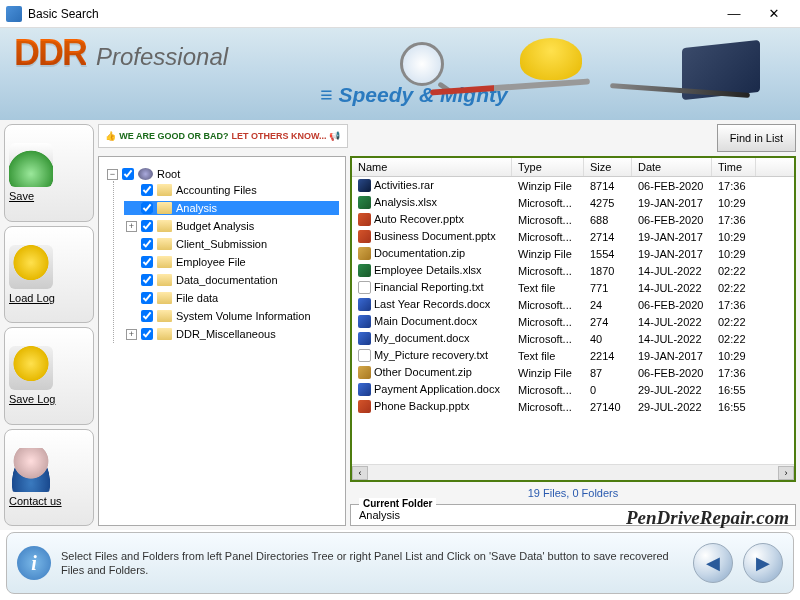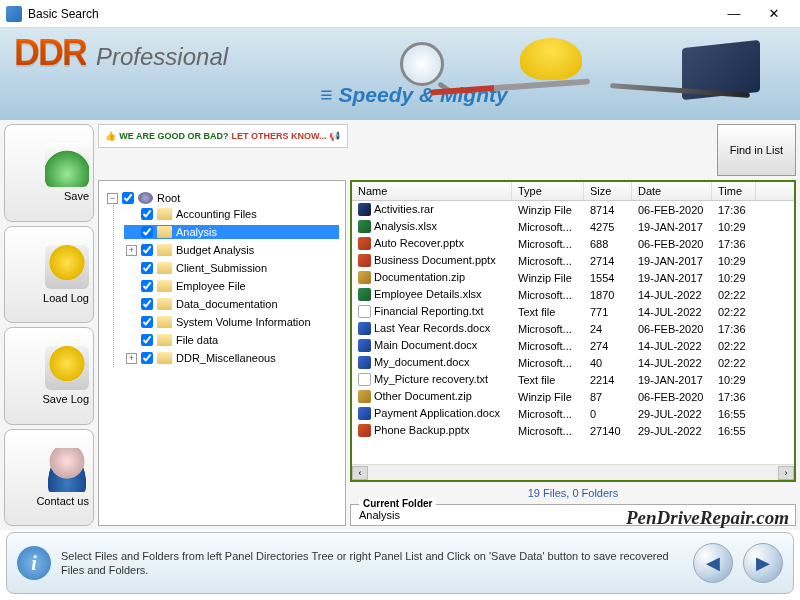--- a/index.html
+++ b/index.html
@@ -40,7 +40,7 @@
 .promo .l2 { color: #c0392b; font-weight: bold; margin-left: 3px; }
 .promo .spk { color: #c0392b; margin-left: 3px; }
 .findbtn { margin-left: auto; }
-.findbtn { font-size: 11px; padding: 19px 12px; border: 1px solid #999; background: linear-gradient(180deg,#fff,#ddd); cursor:pointer; }
+.findbtn { font-size: 11px; padding: 7px 12px; border: 1px solid #999; background: linear-gradient(180deg,#fff,#ddd); cursor:pointer; }
 
 .mainpanes { flex: 1; display: flex; gap: 4px; }
 

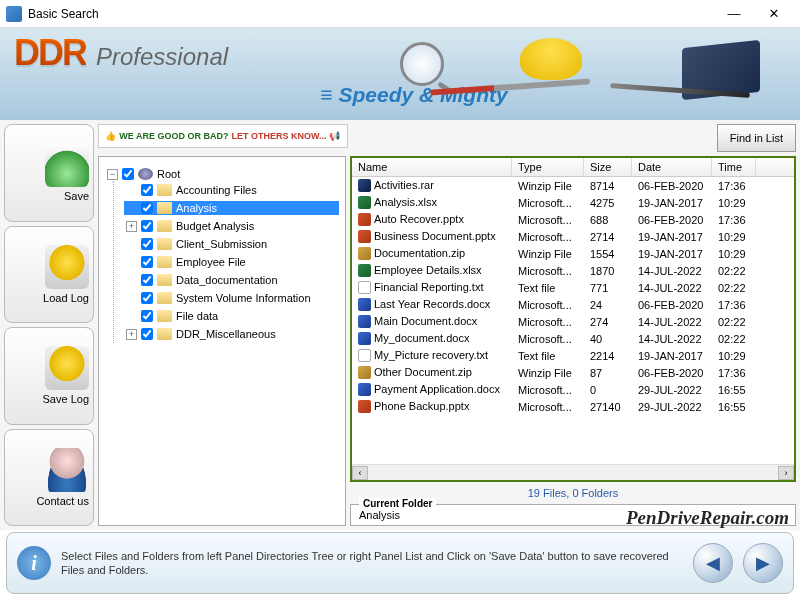--- a/index.html
+++ b/index.html
@@ -27,7 +27,7 @@
 .workarea { display: flex; height: 410px; padding: 4px; gap: 4px; background: #f5f5f5; }
 
 .leftbar { width: 90px; display: flex; flex-direction: column; gap: 4px; }
-.leftbtn { flex: 1; border: 1px solid #bbb; border-radius: 8px; background: linear-gradient(180deg,#fff,#e8e8e8); display: flex; flex-direction: column; align-items: flex-end; justify-content: center; font-size: 11px; cursor: pointer; padding: 4px; }
+.leftbtn { flex: 1; border: 1px solid #bbb; border-radius: 8px; background: linear-gradient(180deg,#fff,#e8e8e8); display: flex; flex-direction: column; align-items: flex-start; justify-content: center; font-size: 11px; cursor: pointer; padding: 4px; text-decoration: underline; }
 .lbicon { width: 44px; height: 44px; margin-bottom: 3px; border-radius: 6px; }
 .ic-save { background: radial-gradient(circle at 50% 70%,#9be89b,#3a9a3a 60%,transparent 62%), linear-gradient(180deg,#fff,#ccc); }
 .ic-load, .ic-log { background: radial-gradient(circle at 50% 40%,#ffe14d,#e6b800 50%,transparent 52%), linear-gradient(180deg,#f0f0f0,#ccc); }

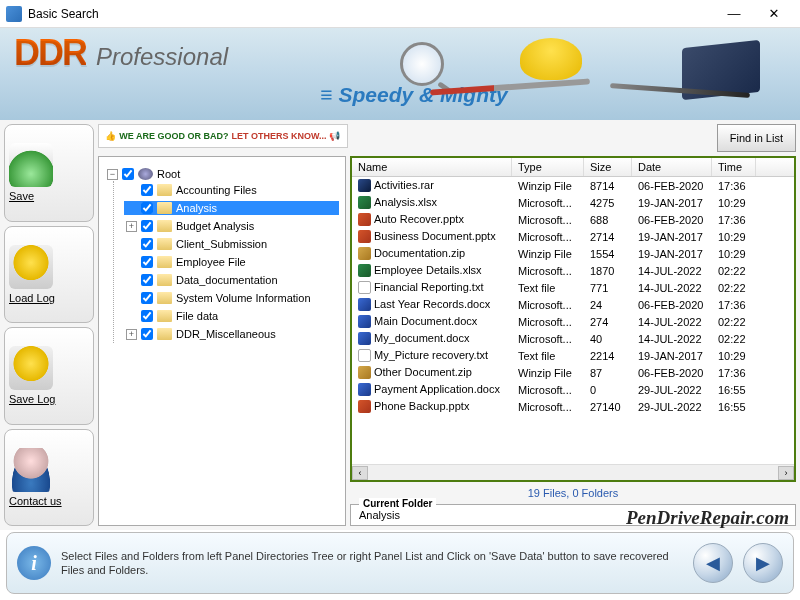--- a/index.html
+++ b/index.html
@@ -206,15 +206,15 @@
                     <span class="noexp"></span>
                     <input type="checkbox" class="chk" checked="" style="">
                     <span class="fold"></span>
+                    <span>File data</span>
+                  </div>
+                </li>
+                <li>
+                  <div class="row">
+                    <span class="noexp"></span>
+                    <input type="checkbox" class="chk" checked="" style="">
+                    <span class="fold"></span>
                     <span>System Volume Information</span>
-                  </div>
-                </li>
-                <li>
-                  <div class="row">
-                    <span class="noexp"></span>
-                    <input type="checkbox" class="chk" checked="" style="">
-                    <span class="fold"></span>
-                    <span>File data</span>
                   </div>
                 </li>
                 <li>

